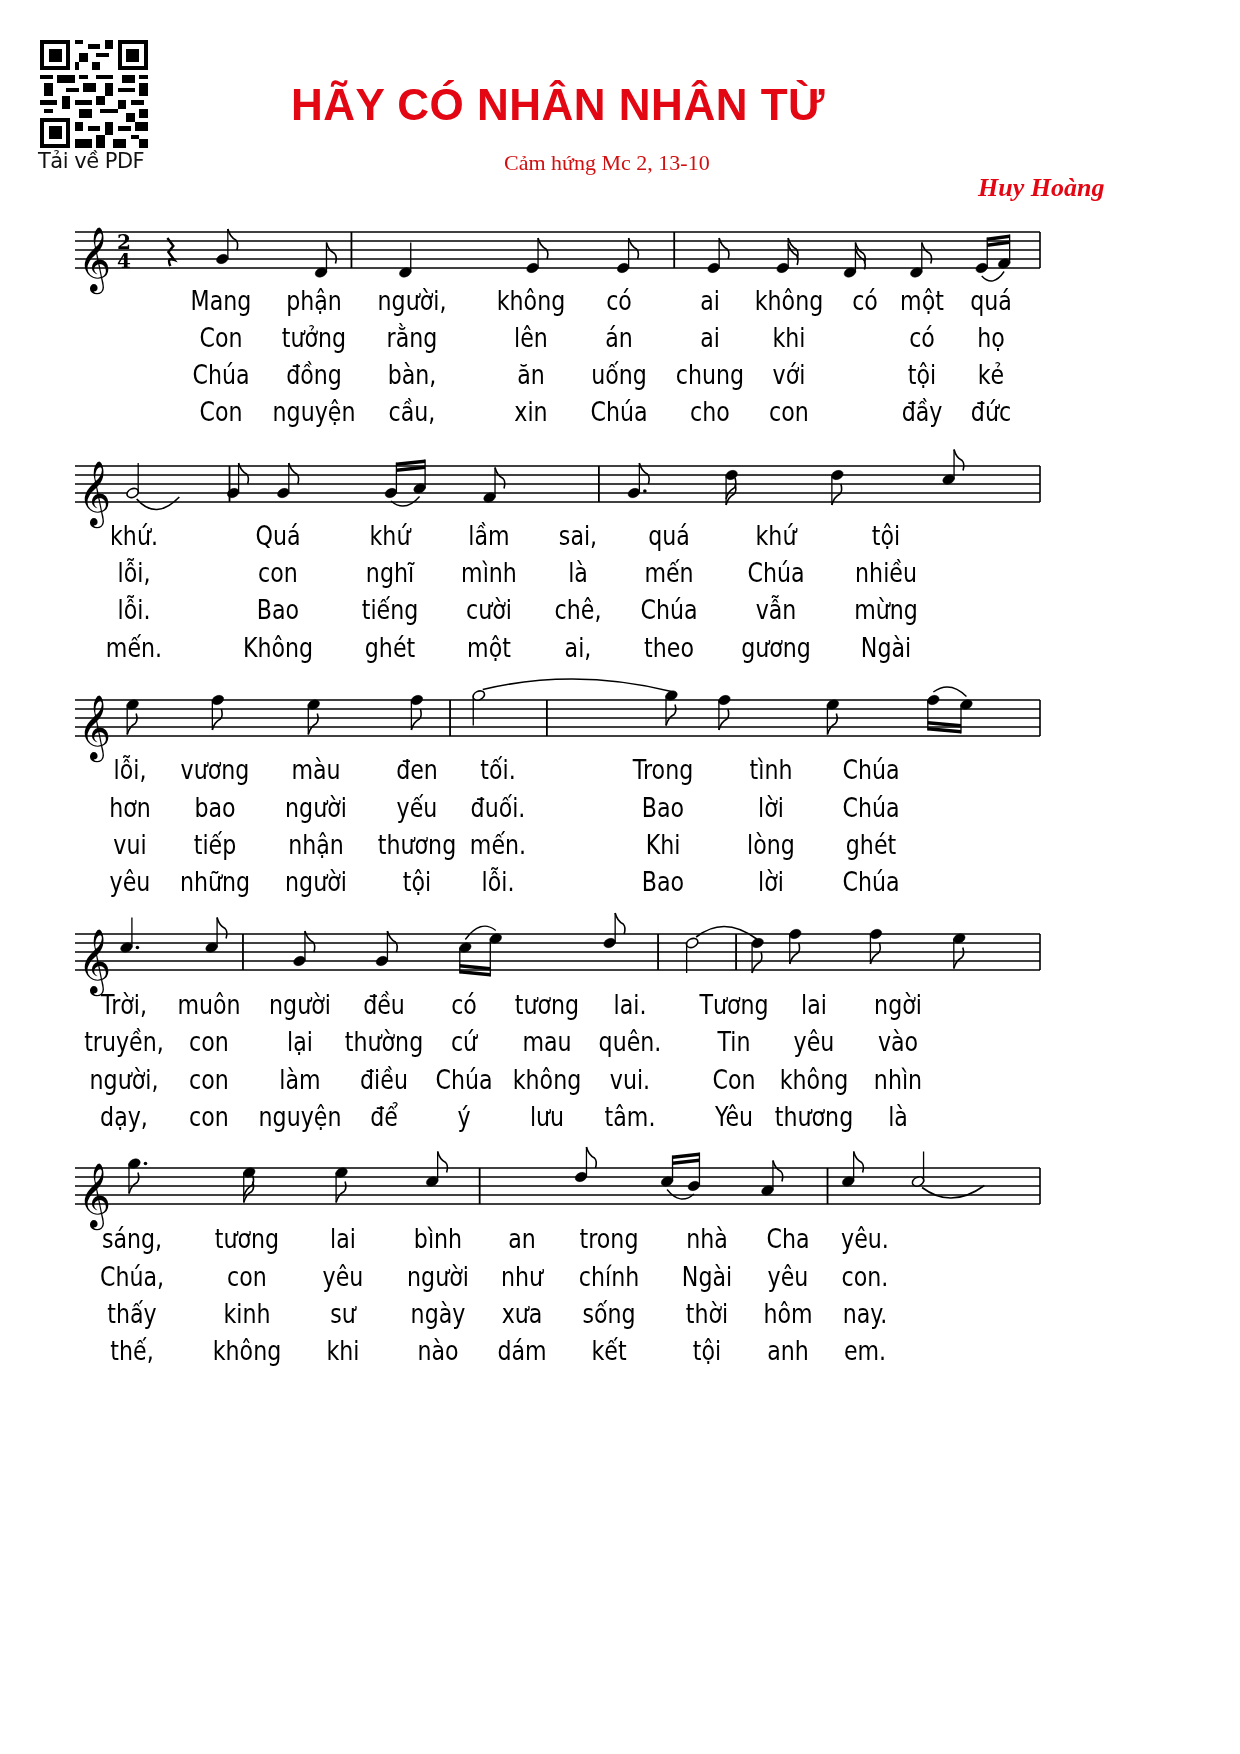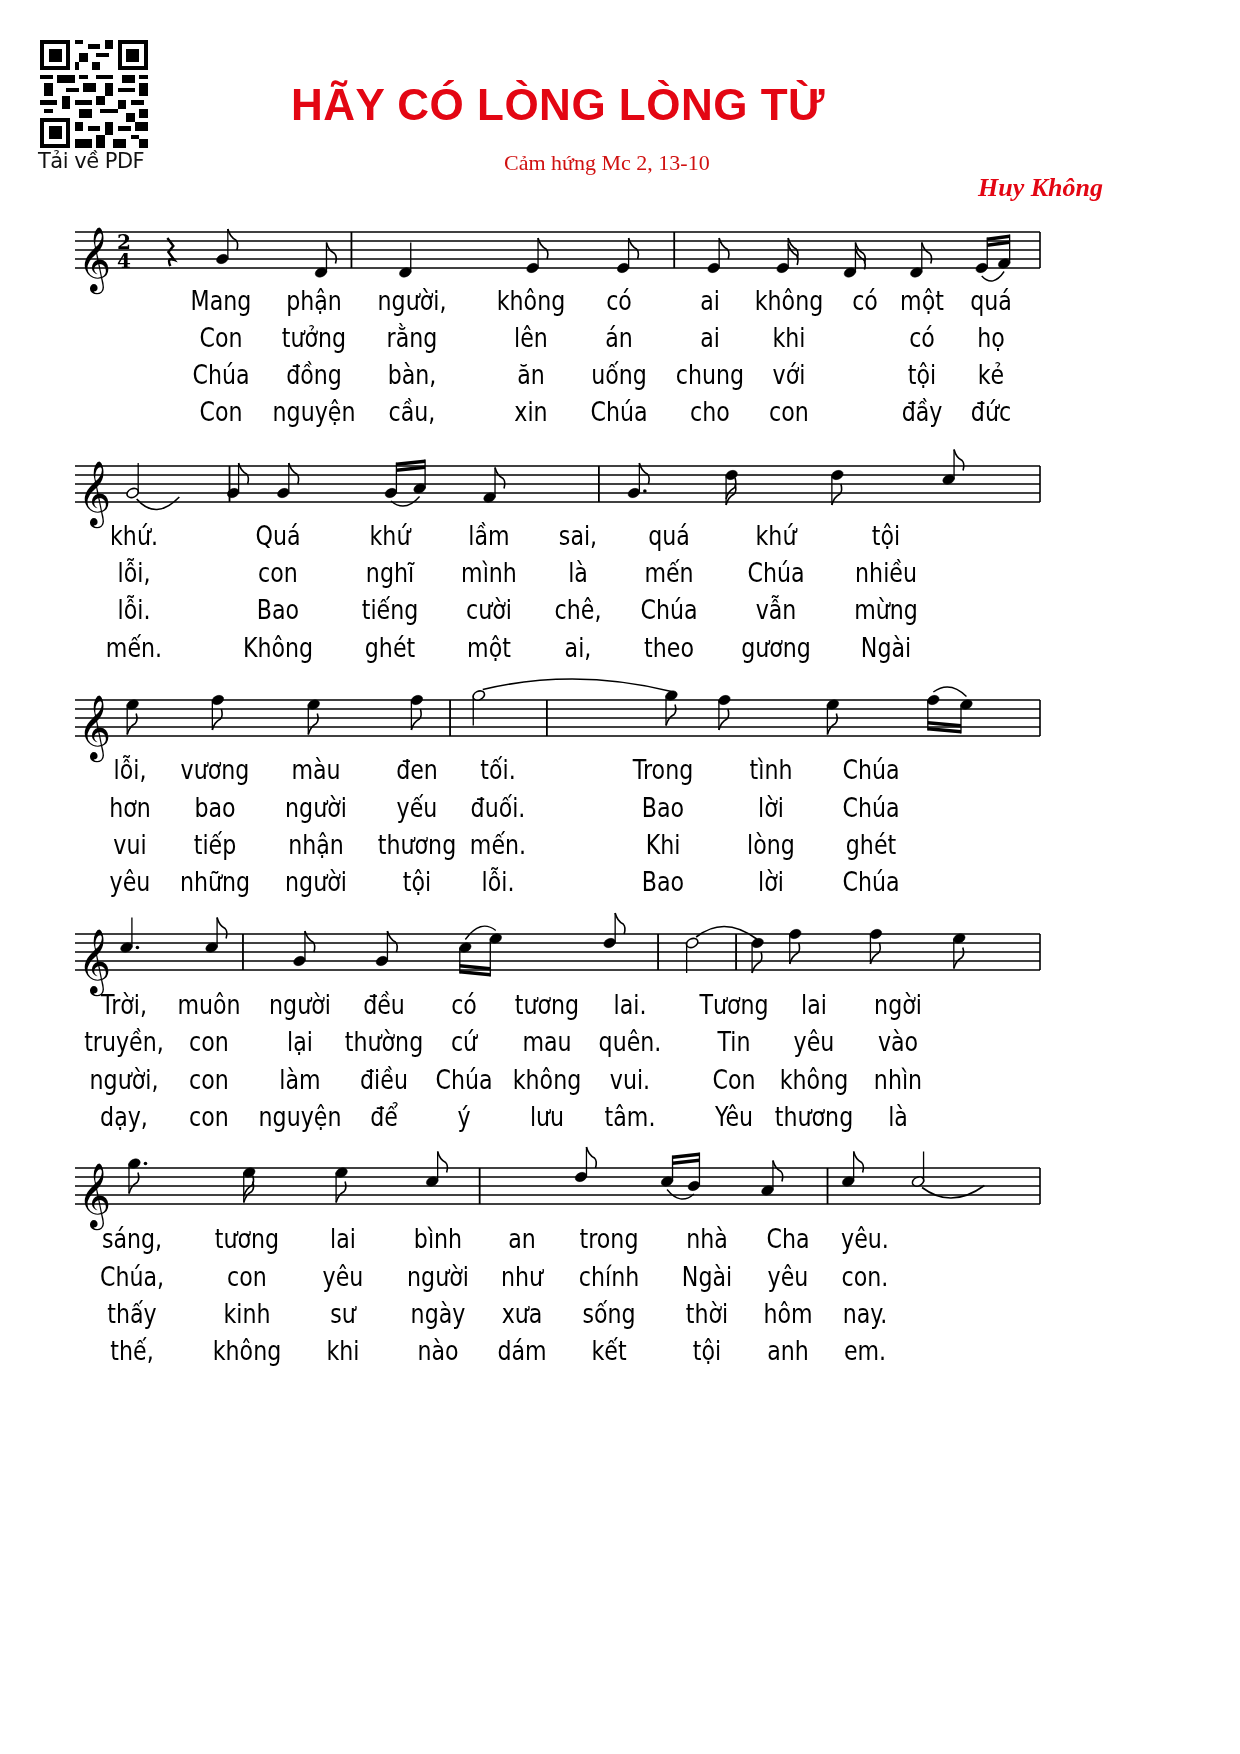--- a/index.html
+++ b/index.html
@@ -73,7 +73,7 @@
 </svg>
 <div class="qr-label">Tải về PDF</div>
 
-<div class="title"><span>HÃY CÓ LÒNG LÒNG TỪ</span></div>
+<div class="title"><span>HÃY CÓ NHÂN NHÂN TỪ</span></div>
 <div class="subtitle">Cảm hứng Mc 2, 13-10</div>
 <div class="composer">Huy Không</div>
 

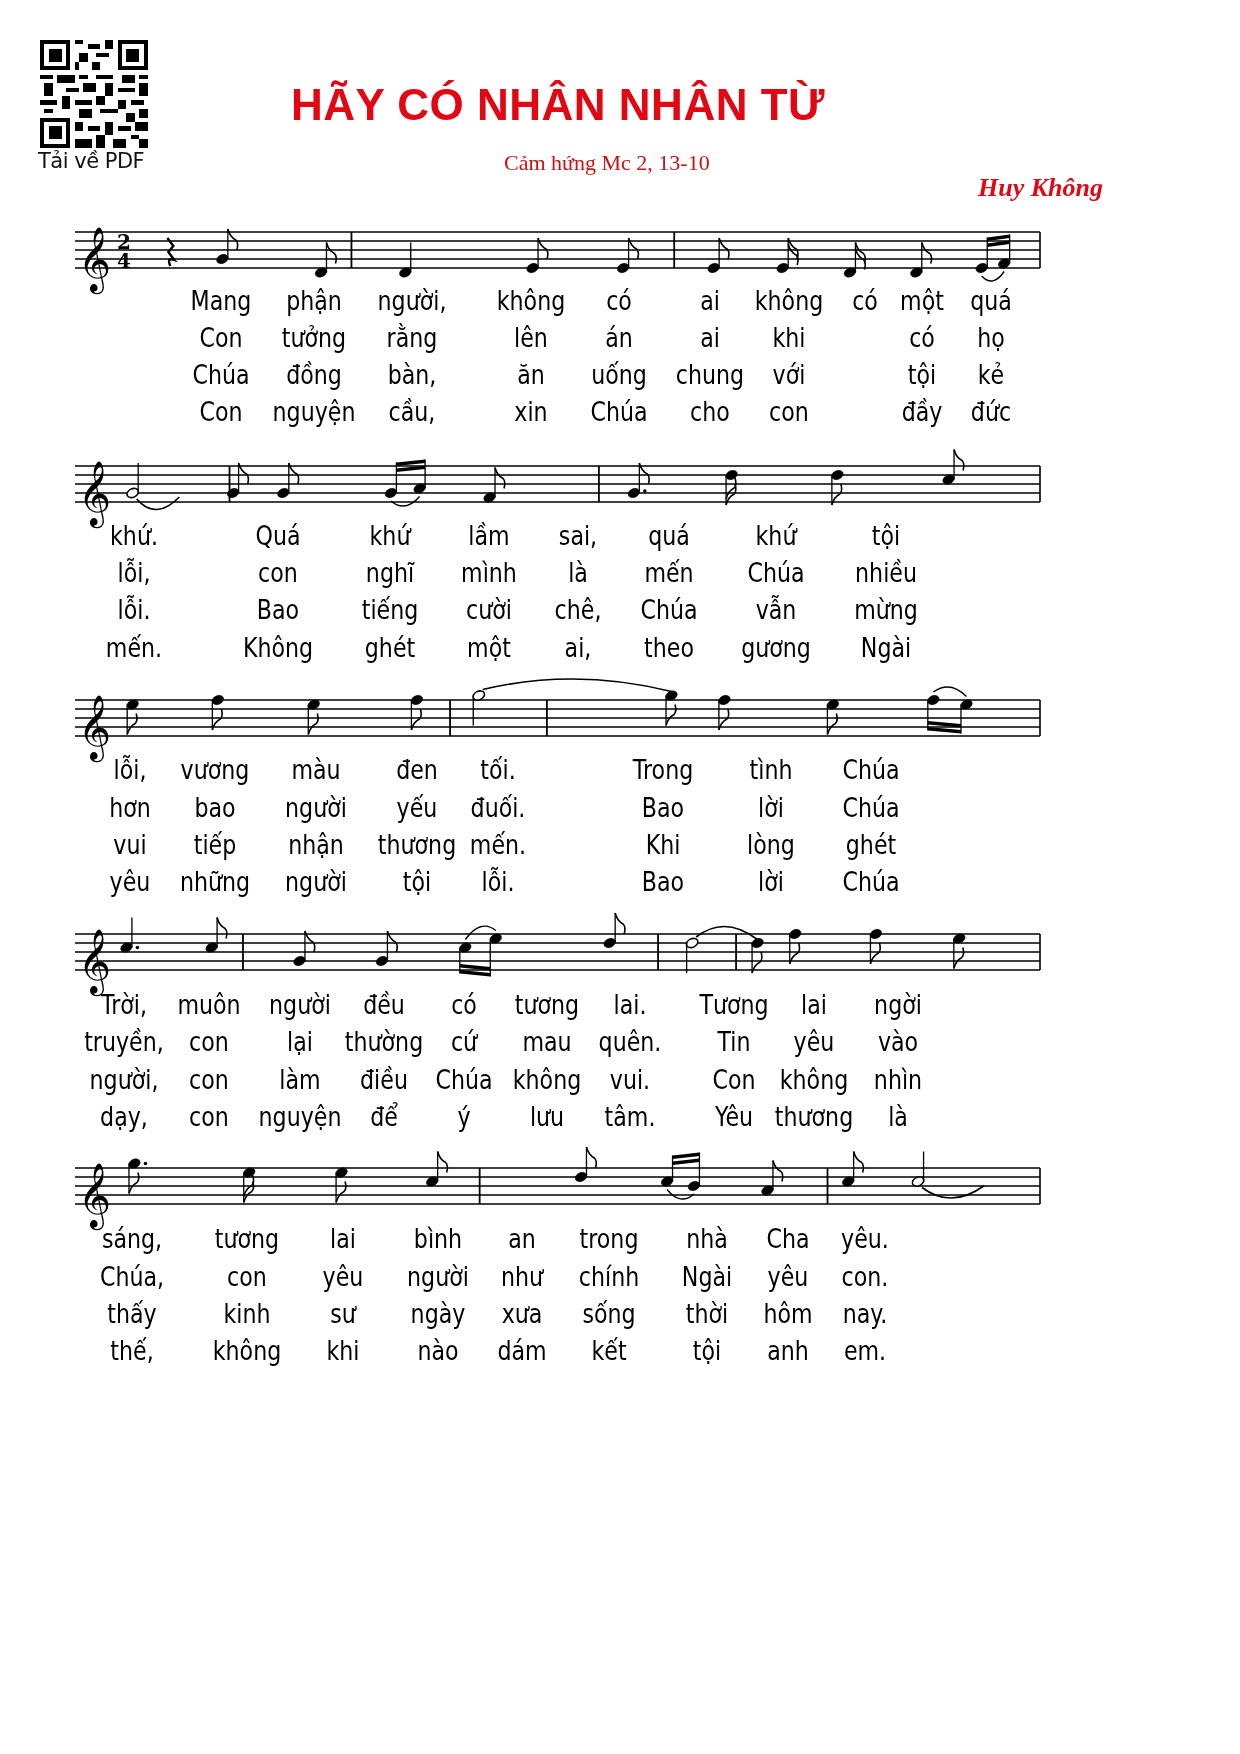--- a/index.html
+++ b/index.html
@@ -75,7 +75,7 @@
 
 <div class="title"><span>HÃY CÓ NHÂN NHÂN TỪ</span></div>
 <div class="subtitle">Cảm hứng Mc 2, 13-10</div>
-<div class="composer">Huy Không</div>
+<div class="composer">Huy Hoàng</div>
 
 <div id="score">
     <div class="system" style="top: 0px;">

